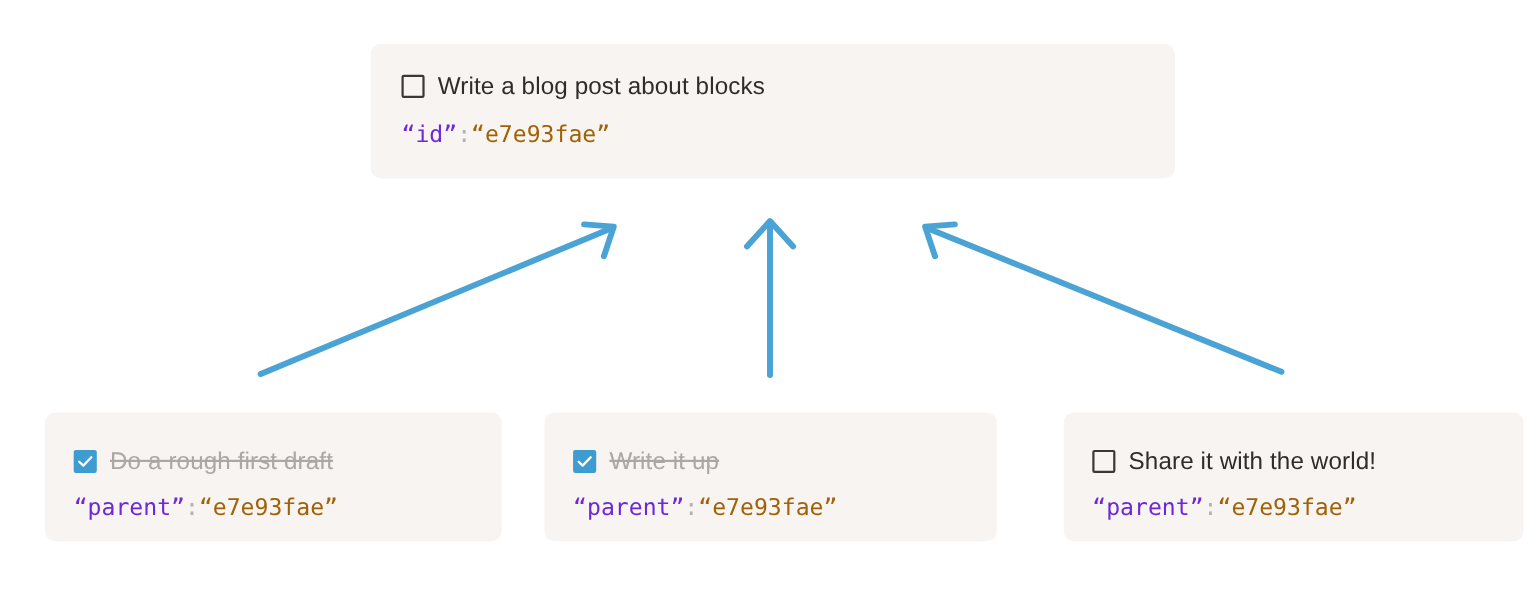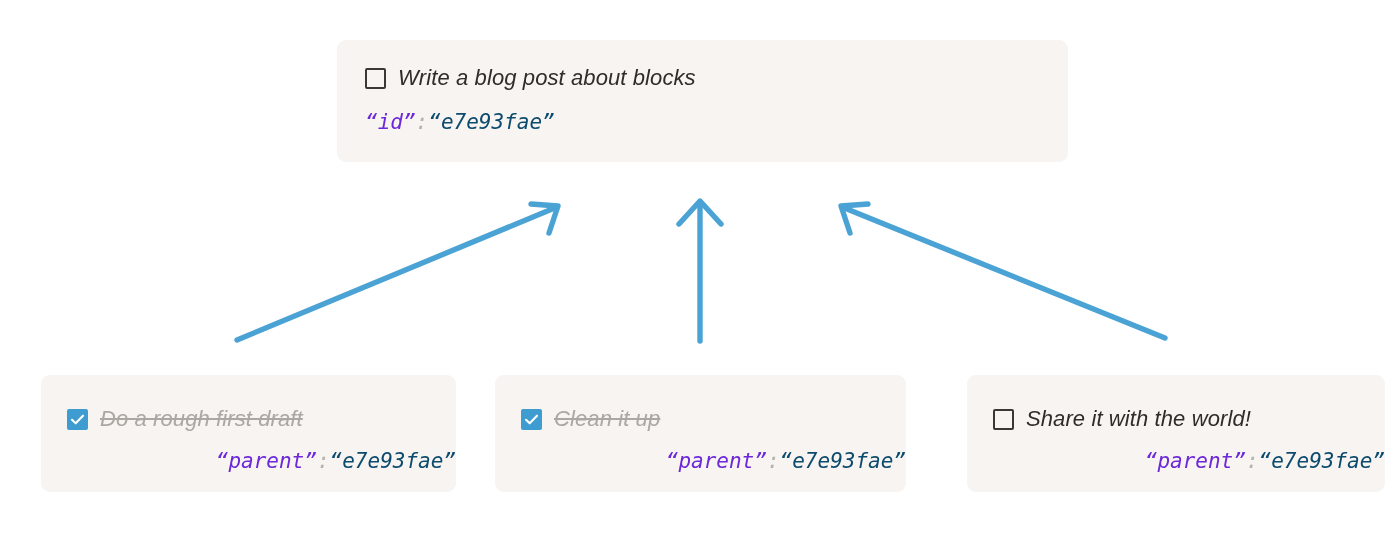--- a/index.html
+++ b/index.html
@@ -29,7 +29,6 @@
     background: #f7f4f1;
     border-radius: 9px;
     box-sizing: border-box;
-    font-style: italic;
   }
   .card-parent {
     left: 337px;

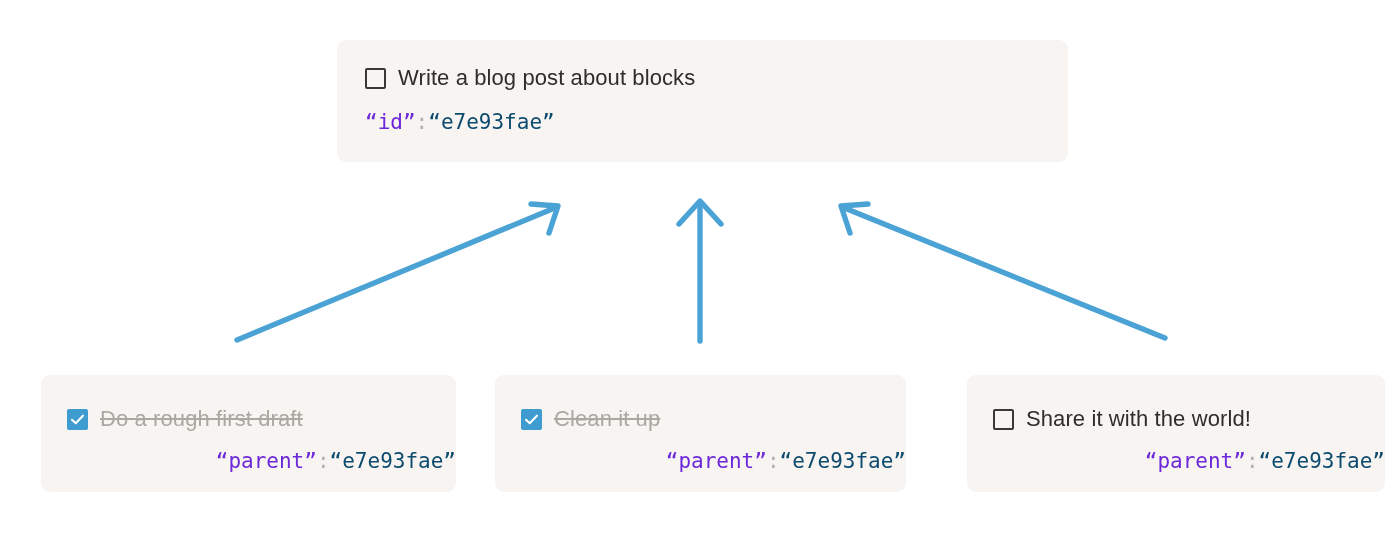--- a/index.html
+++ b/index.html
@@ -103,7 +103,7 @@
   }
   .json-key   { color: #6d28d9; }
   .json-colon { color: #b5b2ae; }
-  .json-val   { color: #0c4a6e; }
+  .json-val   { color: #a16207; }
 
   .card-parent .json-line { margin-top: 16px; }
 

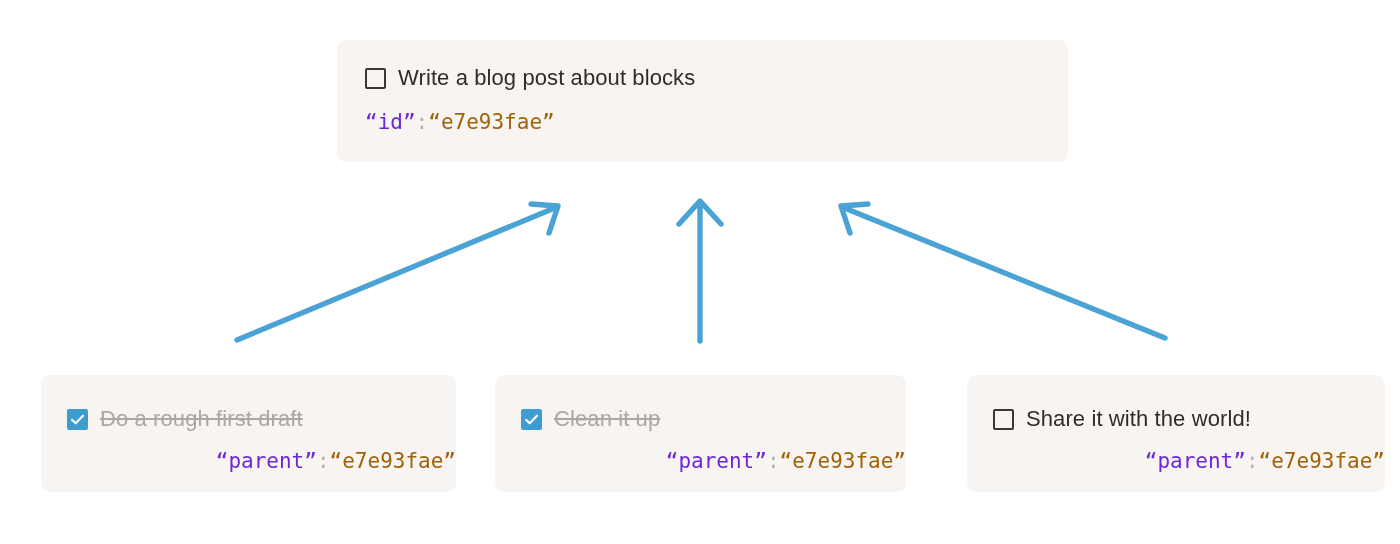--- a/index.html
+++ b/index.html
@@ -41,7 +41,6 @@
     top: 375px;
     height: 117px;
     padding: 30px 0 0 26px;
-    text-align: right;
   }
   .card-child-1 { left: 41px;  width: 415px; }
   .card-child-2 { left: 495px; width: 411px; }

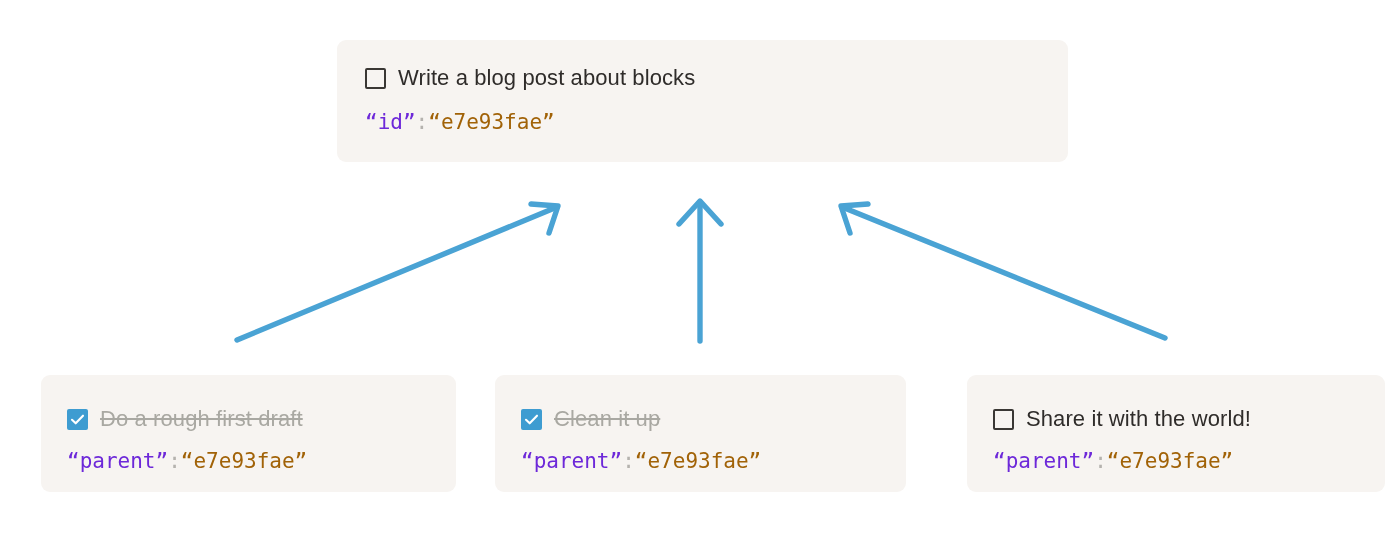--- a/index.html
+++ b/index.html
@@ -168,7 +168,7 @@
           <path d="M 3 8.8 L 6.7 12.3 L 14 4.7" fill="none" stroke="#ffffff" stroke-width="2.1" stroke-linecap="round" stroke-linejoin="round"></path>
         </svg>
       </span>
-      <span class="todo-label done">Clean it up</span>
+      <span class="todo-label done">Write it up</span>
     </div>
     <div class="json-line"><span class="json-key">“parent”</span><span class="json-colon">:</span><span class="json-val">“e7e93fae”</span></div>
   </div>

